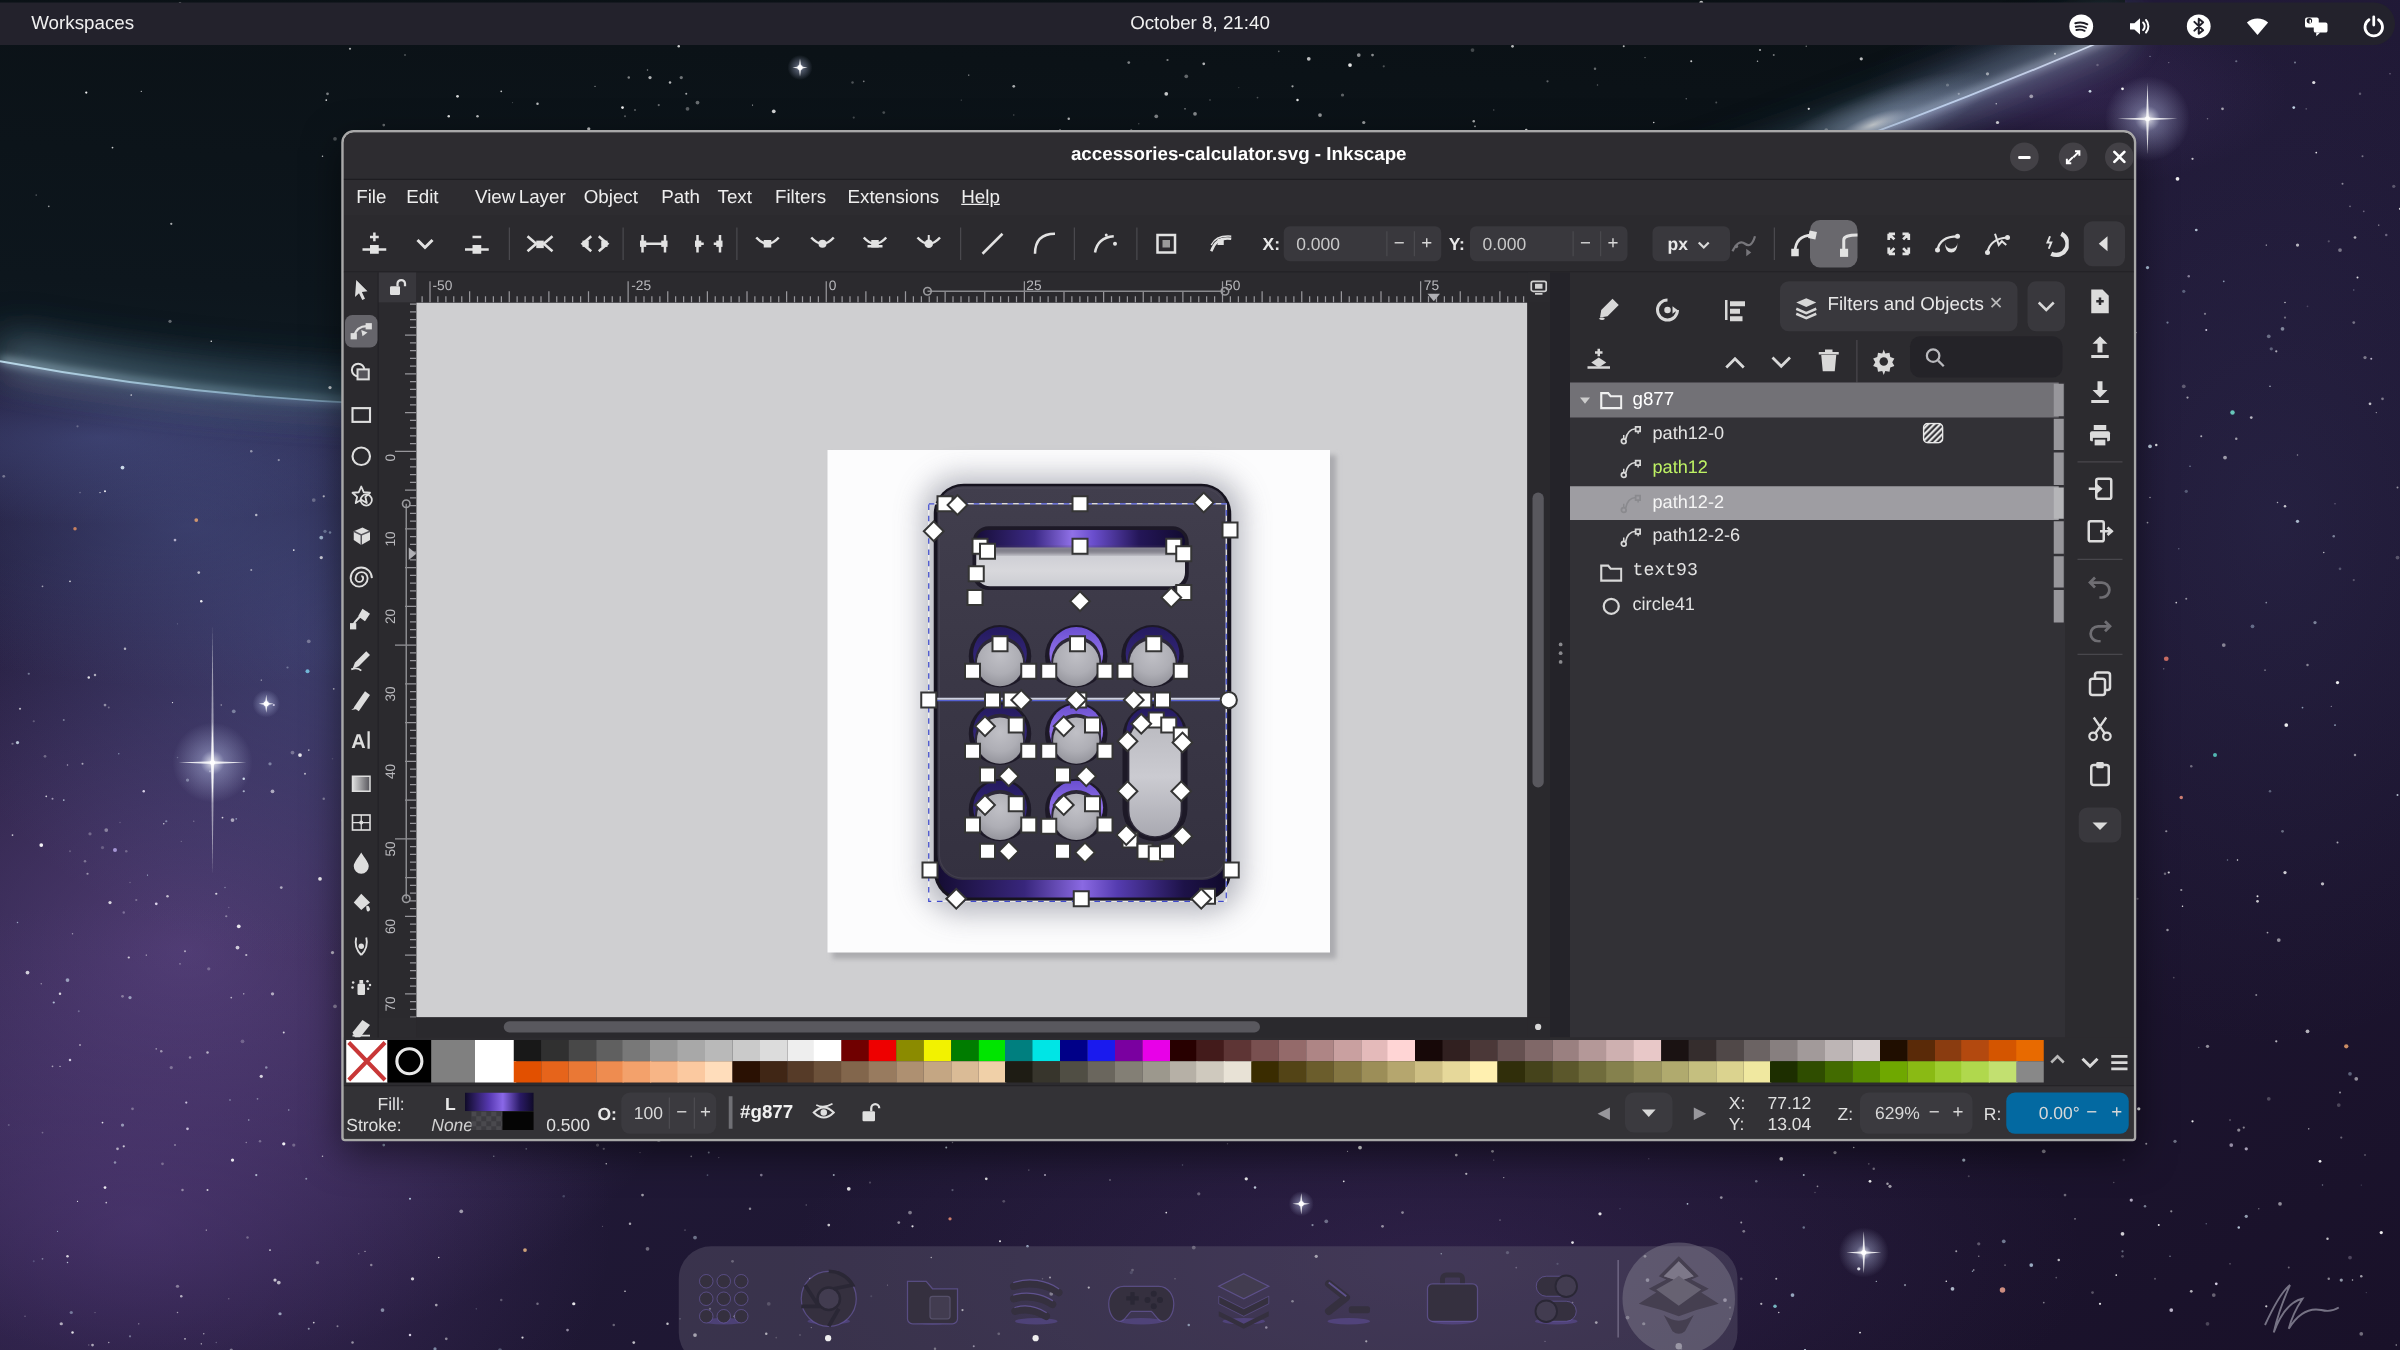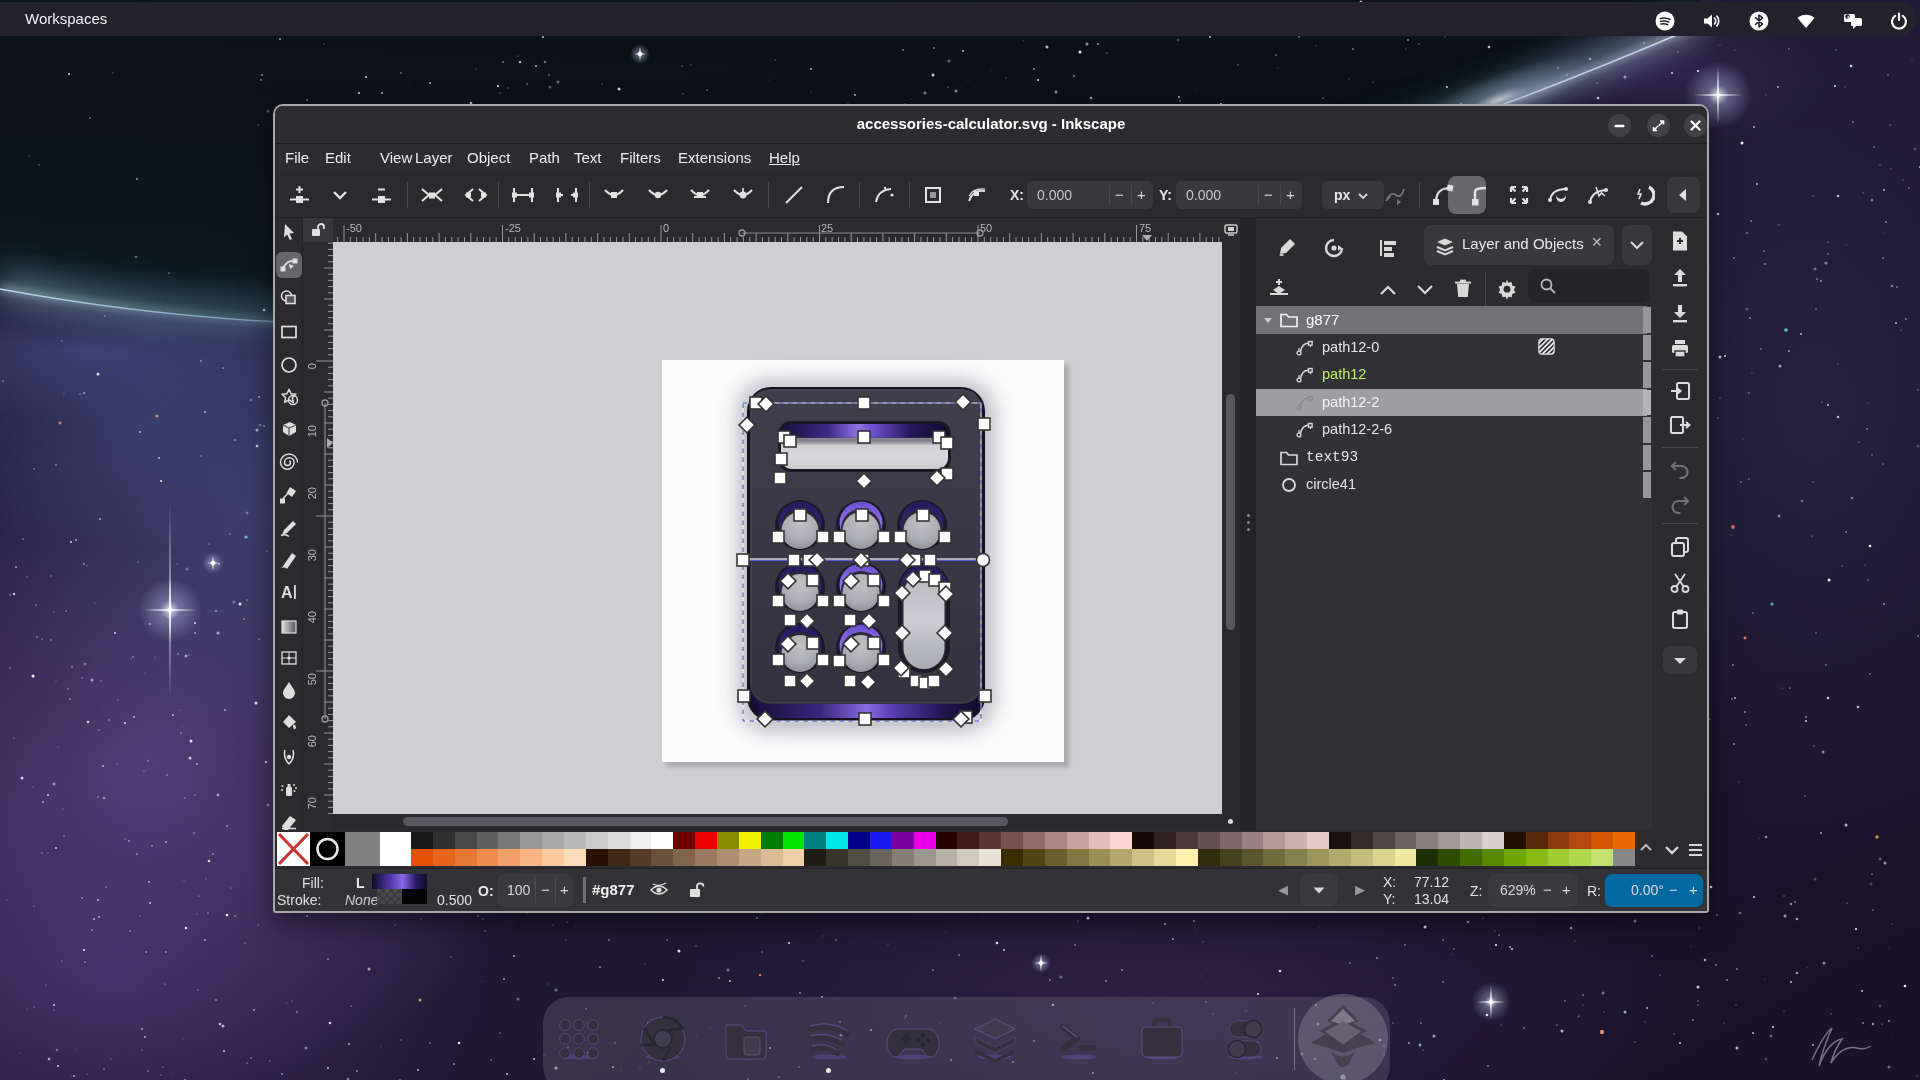--- a/index.html
+++ b/index.html
@@ -1209,6 +1209,7 @@
 </svg>
 <div style="position:absolute;left:0;top:2px;width:1916px;height:34px;background:#23222c;border-radius:0 17px 17px 0;">
 <div style="position:absolute;left:25px;top:8px;font-size:15px;color:#f0f0f0;">Workspaces</div>
+<div style="position:absolute;left:0;top:8px;width:1920px;text-align:center;font-size:15px;color:#f0f0f0;">October 8, 21:40</div>
 <svg style="position:absolute;left:1654px;top:8px" width="22" height="22" viewBox="0 0 22 22">
       <circle cx="11" cy="11" r="9.5" fill="#fff"></circle>
       <path d="M6.2 8.6 c3.5-1 7-0.6 9.7 0.9 M6.6 11.4 c3-0.8 5.8-0.5 8.2 0.8 M7.1 14 c2.4-0.6 4.6-0.4 6.6 0.7" stroke="#1e1d26" stroke-width="1.5" fill="none" stroke-linecap="round"></path>

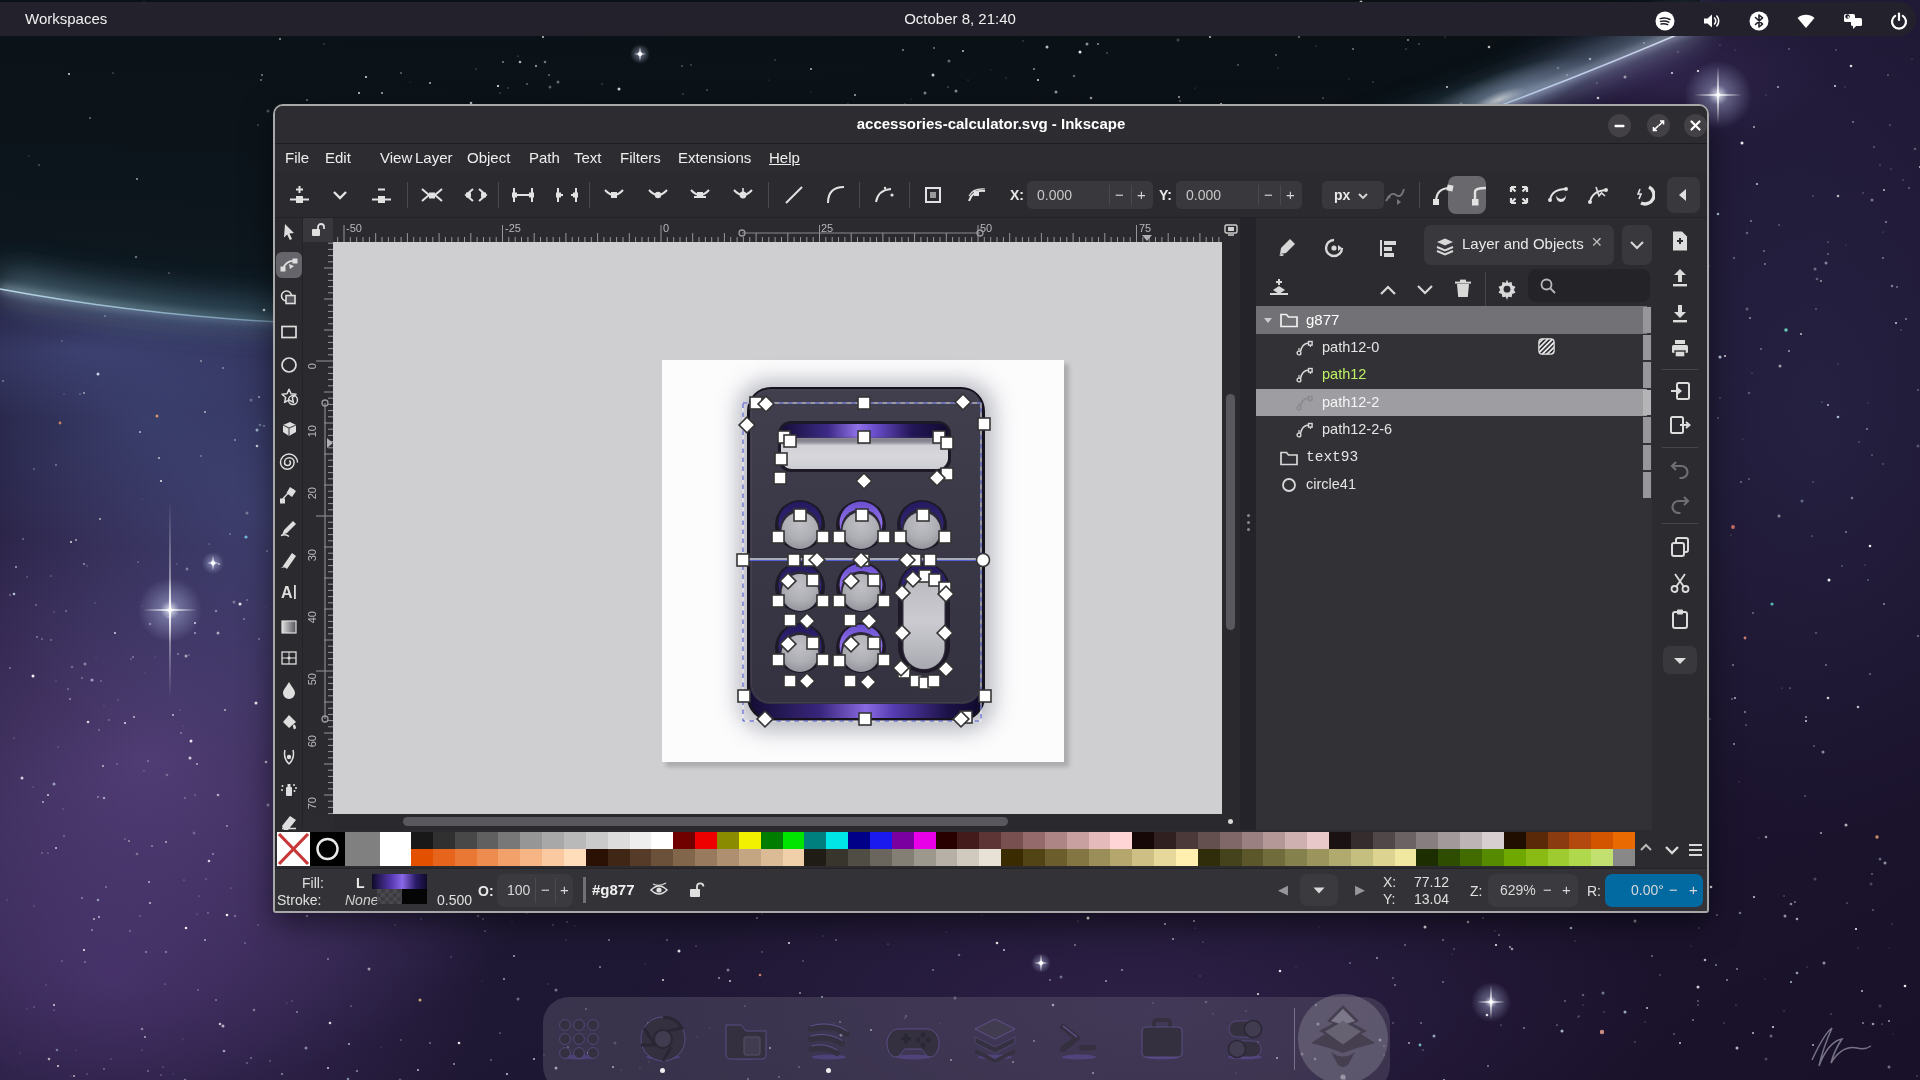--- a/index.html
+++ b/index.html
@@ -1826,7 +1826,7 @@
         <path d="M3 12 l8 3.5 8 -3.5" stroke="#d8d8d8" stroke-width="2" fill="none"></path>
         <path d="M3 16 l8 3.5 8 -3.5" stroke="#d8d8d8" stroke-width="2" fill="none"></path>
       </svg>
-      <span class="abs" style="left:206px;top:17px;font-size:15px;color:#e8e8e8;">Layer and Objects</span>
+      <span class="abs" style="left:206px;top:17px;font-size:15px;color:#e8e8e8;">Filters and Objects</span>
       <span class="abs" style="left:335px;top:16px;font-size:14px;color:#bdbdbd;">✕</span>
       <div class="abs" style="left:366px;top:7px;width:30px;height:40px;background:#39383d;border-radius:7px;"></div>
       <svg class="abs" style="left:373px;top:20px" width="16" height="14" viewBox="0 0 16 14">

